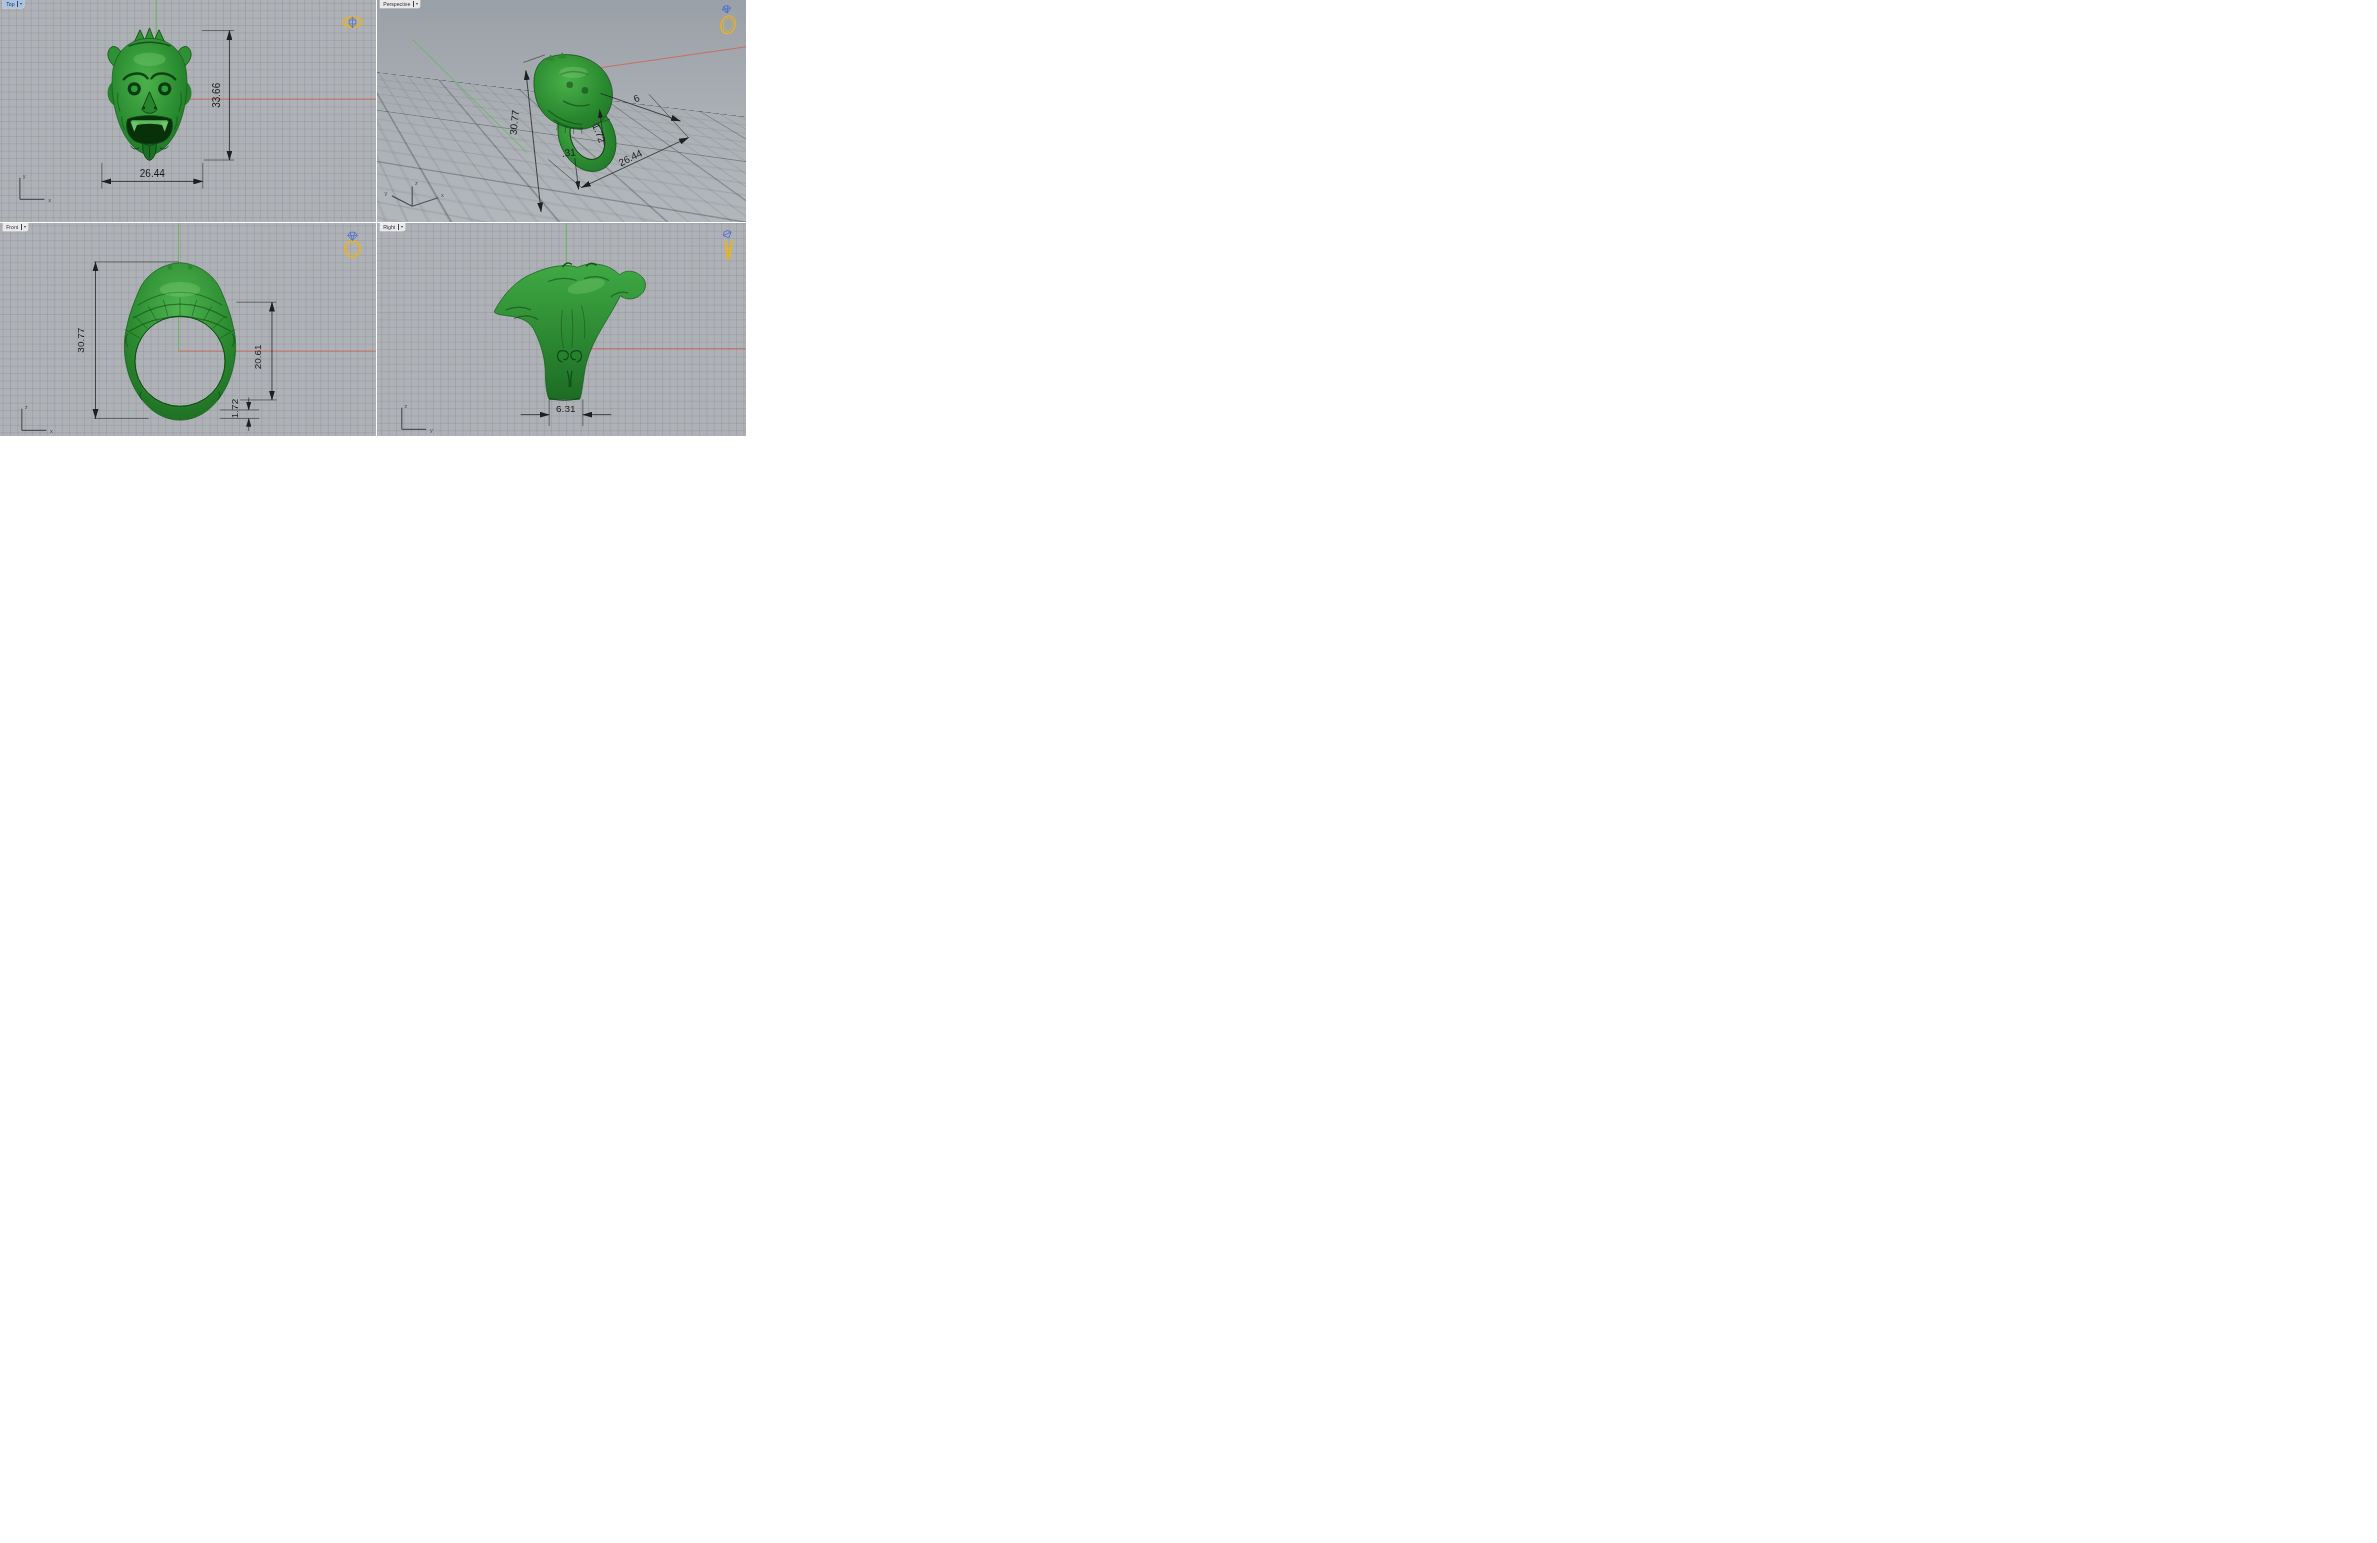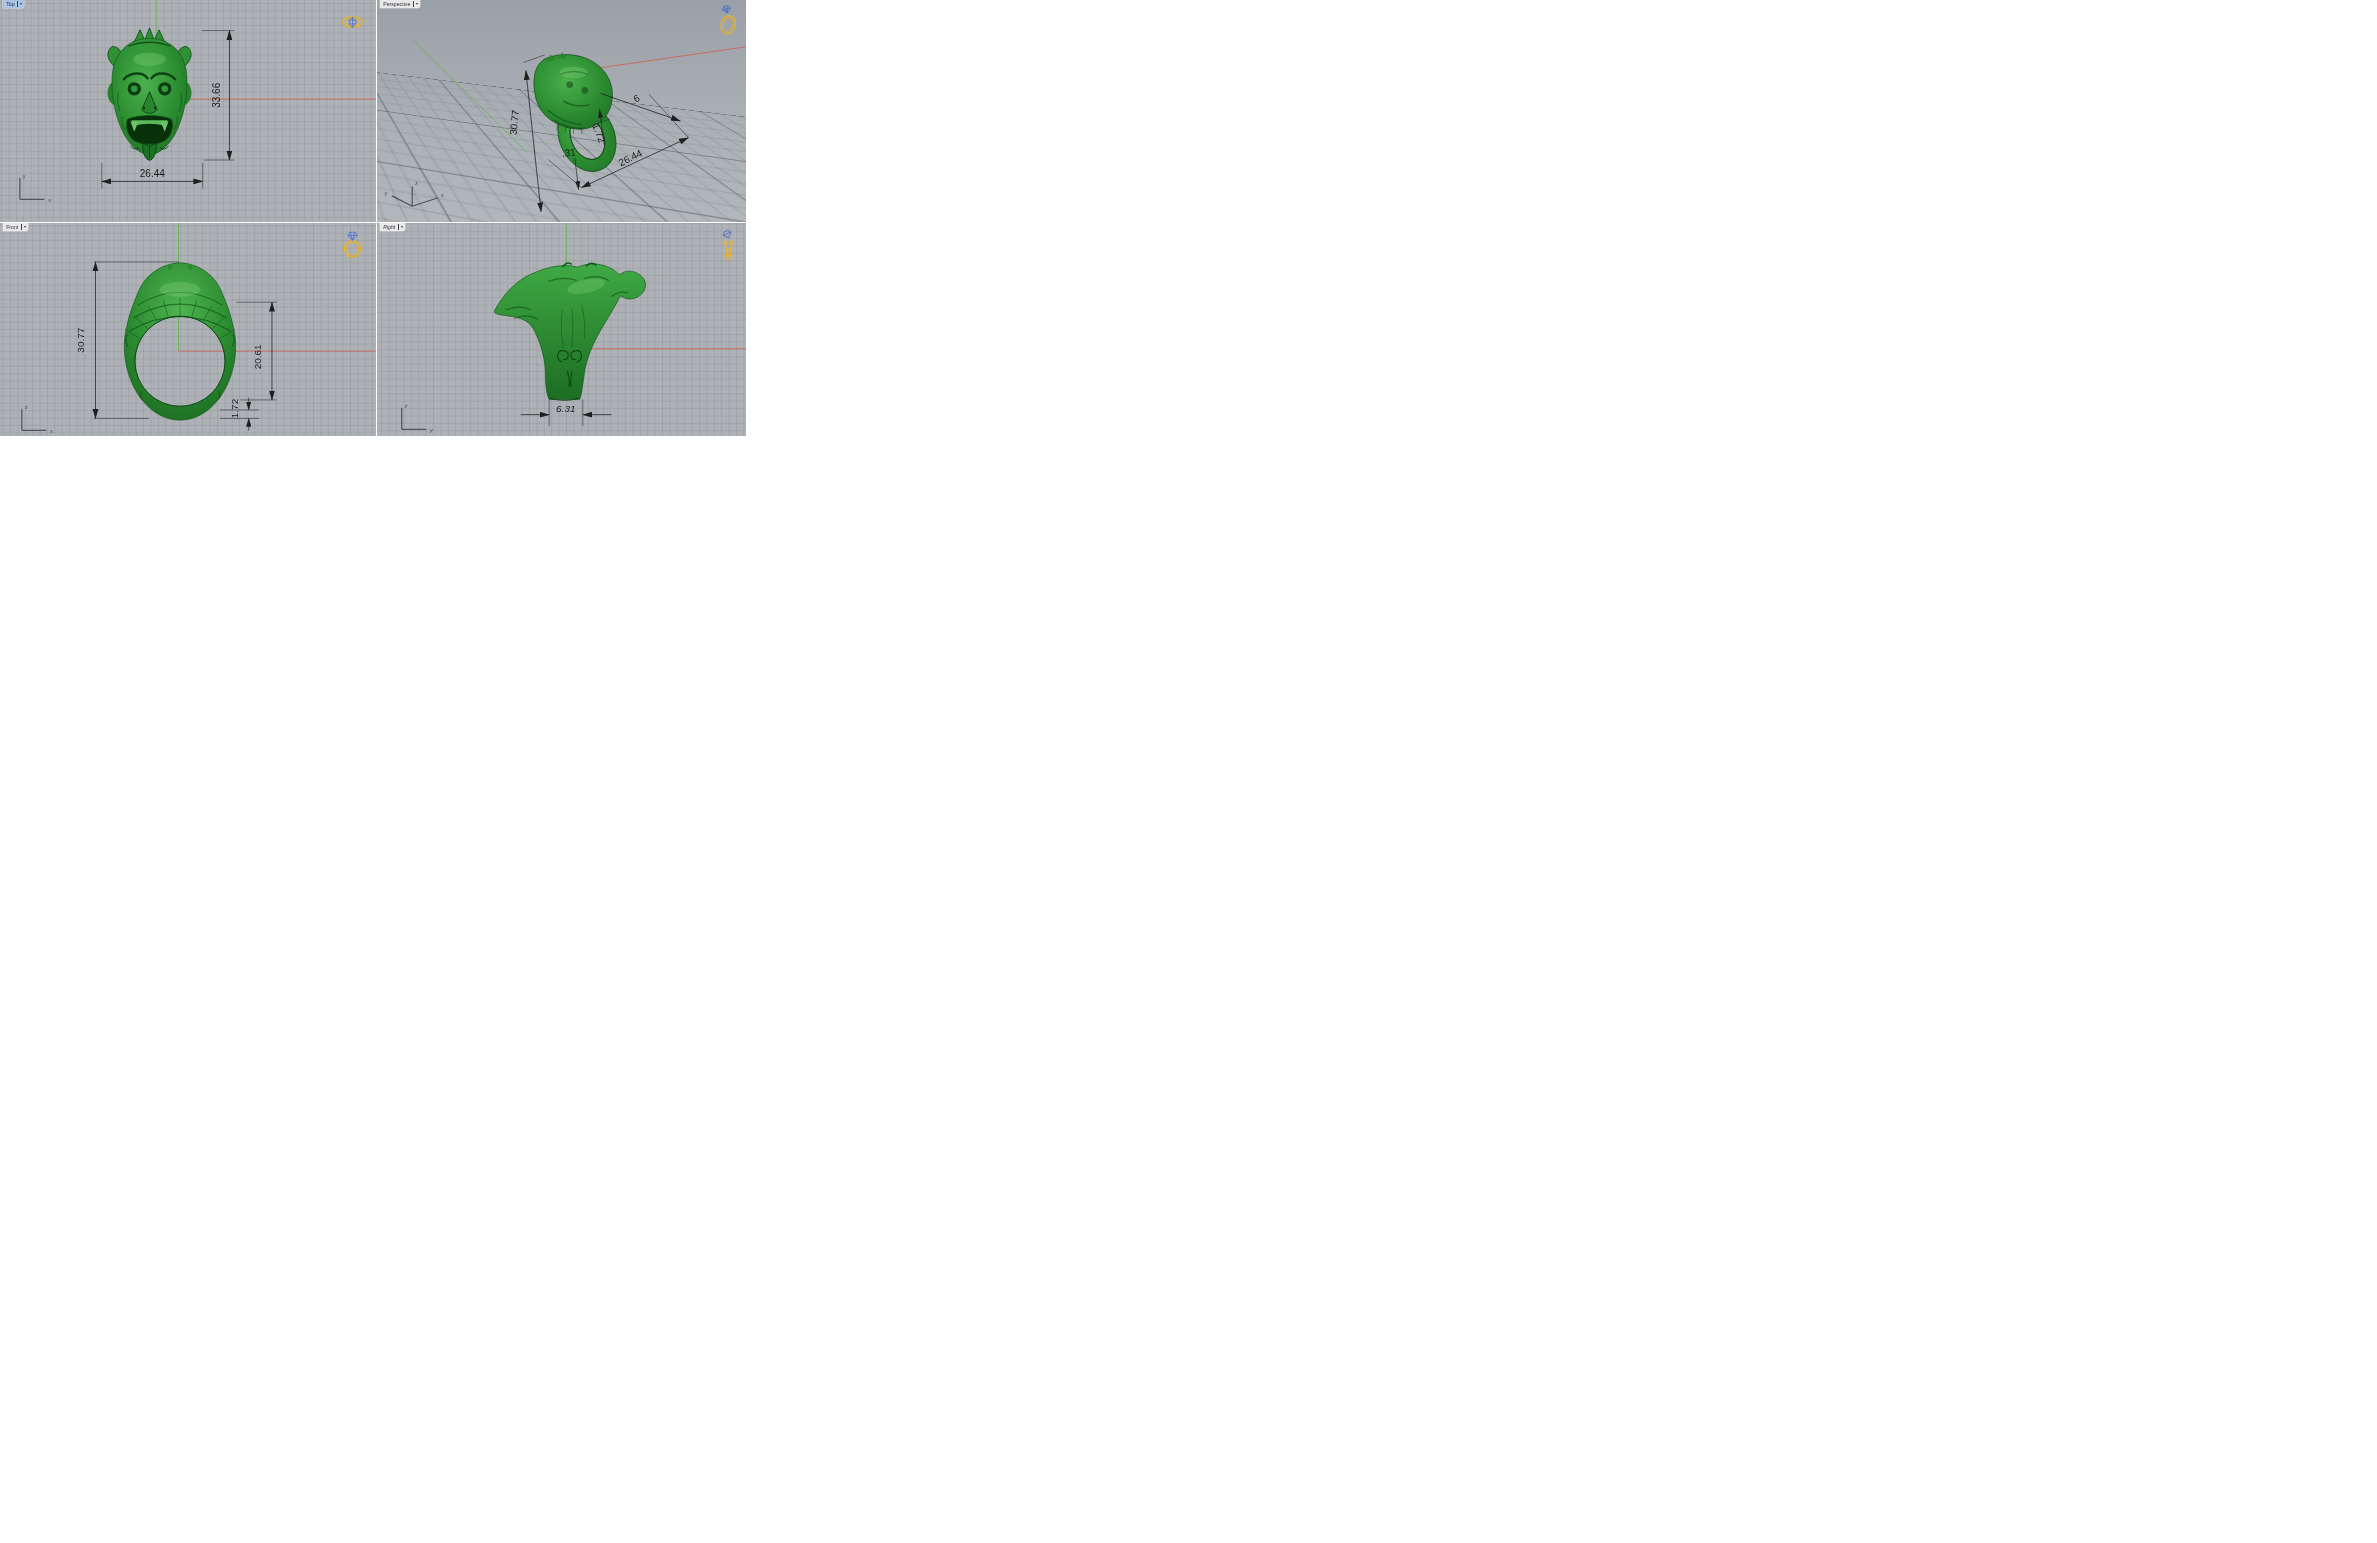--- a/index.html
+++ b/index.html
@@ -18,7 +18,7 @@
   #vp-persp{left:377px;top:0;width:369px;height:222px;
     background:linear-gradient(#9aa0a7,#abb0b5 55%,#b2b7bc);}
   #vp-front{left:0;top:223px;width:376px;height:213px;background-position:180px 128px;}
-  #vp-right{left:377px;top:223px;width:369px;height:213px;background-position:189px 126px;font-style:italic;}
+  #vp-right{left:377px;top:223px;width:369px;height:213px;background-position:189px 126px;}
   .ground{position:absolute;left:-266px;top:40px;width:1236px;height:808px;
     transform-origin:0 0;transform:perspective(390px) rotateX(61deg) rotateZ(14deg);
     background-image:

